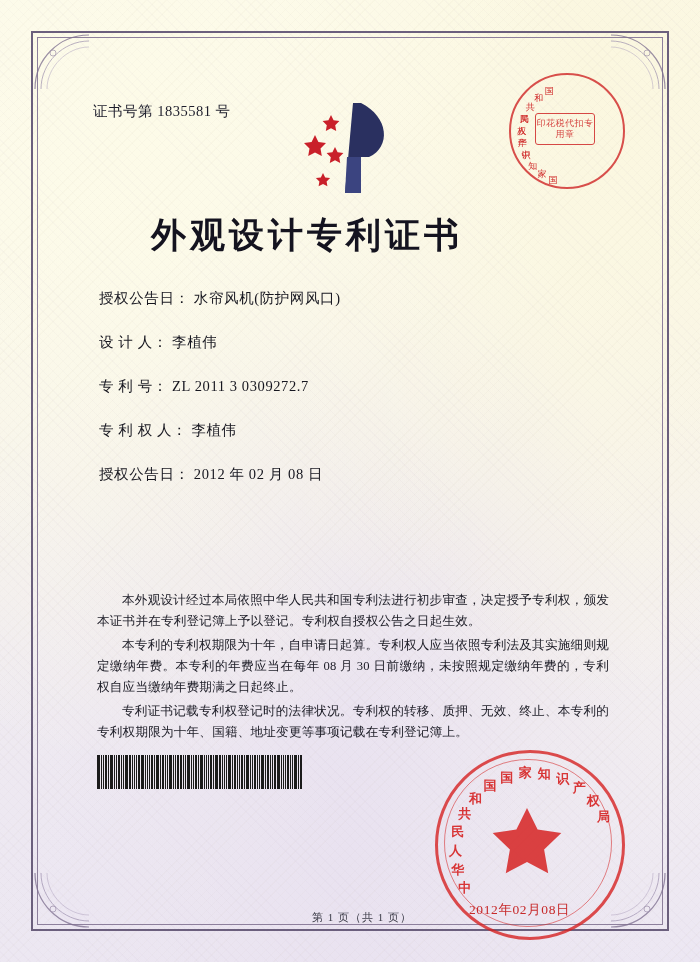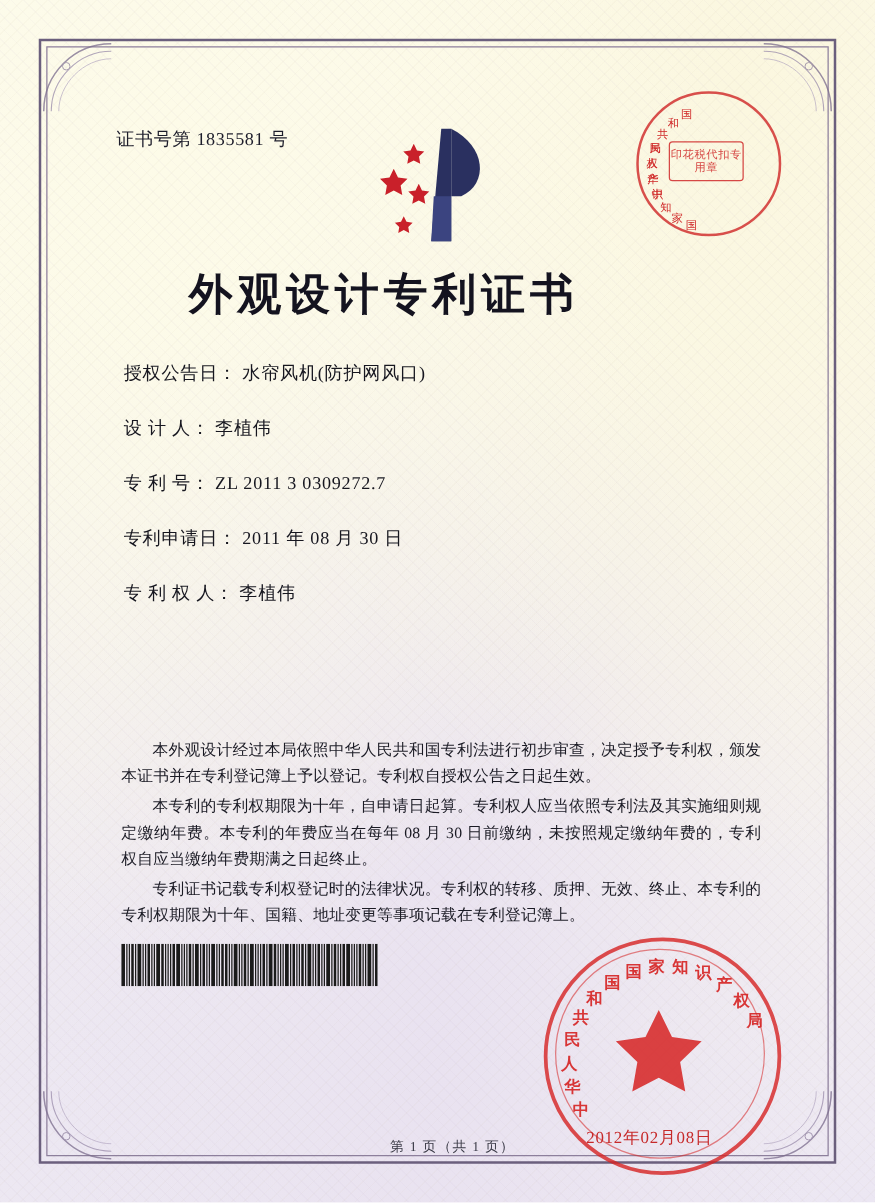--- a/index.html
+++ b/index.html
@@ -373,10 +373,6 @@
         <span class="val">ZL 2011 3 0309272.7</span>
       </div>
       <div class="field">
-        <span class="lbl">专利申请日：</span>
-        <span class="val">2011 年 08 月 30 日</span>
-      </div>
-      <div class="field">
         <span class="lbl">专 利 权 人：</span>
         <span class="val">李植伟</span>
       </div>

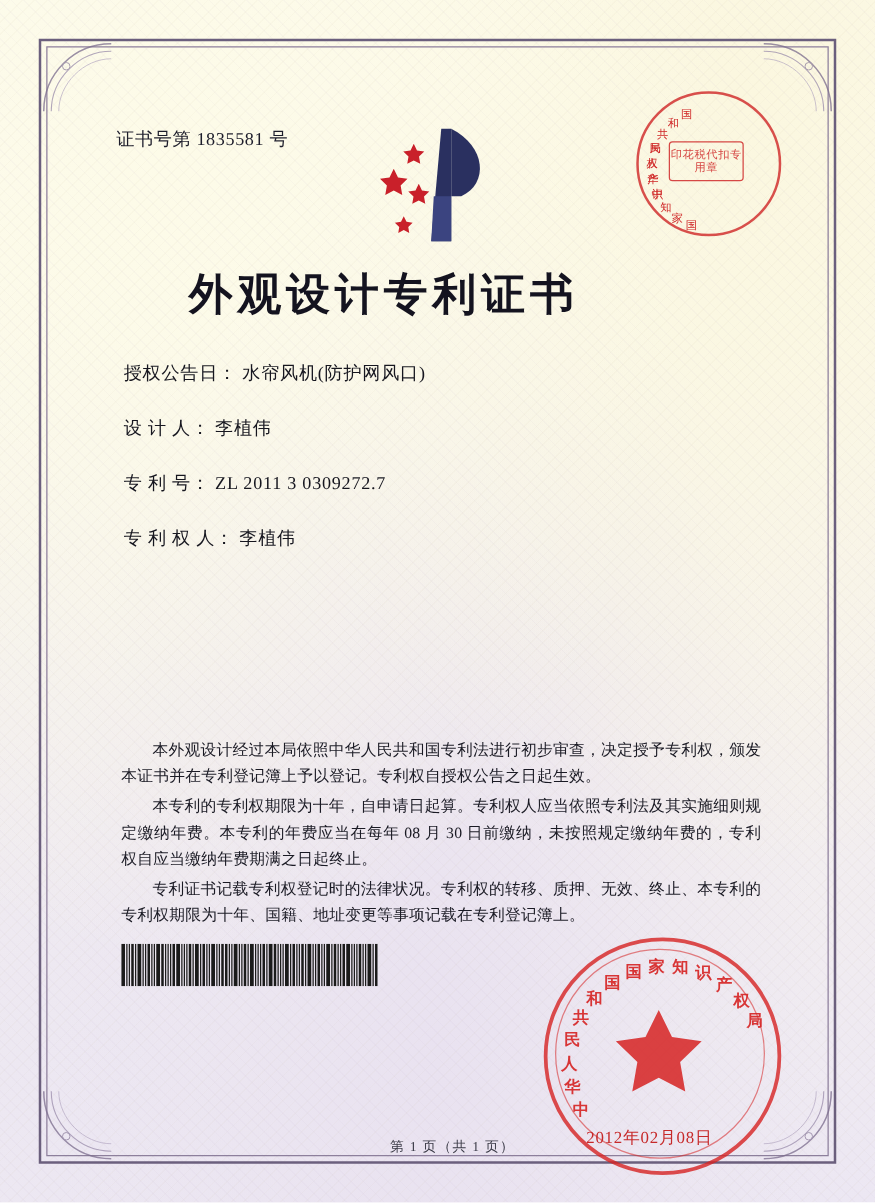--- a/index.html
+++ b/index.html
@@ -376,6 +376,10 @@
         <span class="lbl">专 利 权 人：</span>
         <span class="val">李植伟</span>
       </div>
+      <div class="field">
+        <span class="lbl">授权公告日：</span>
+        <span class="val">2012 年 02 月 08 日</span>
+      </div>
     </div>
 
     <div class="paragraphs">

